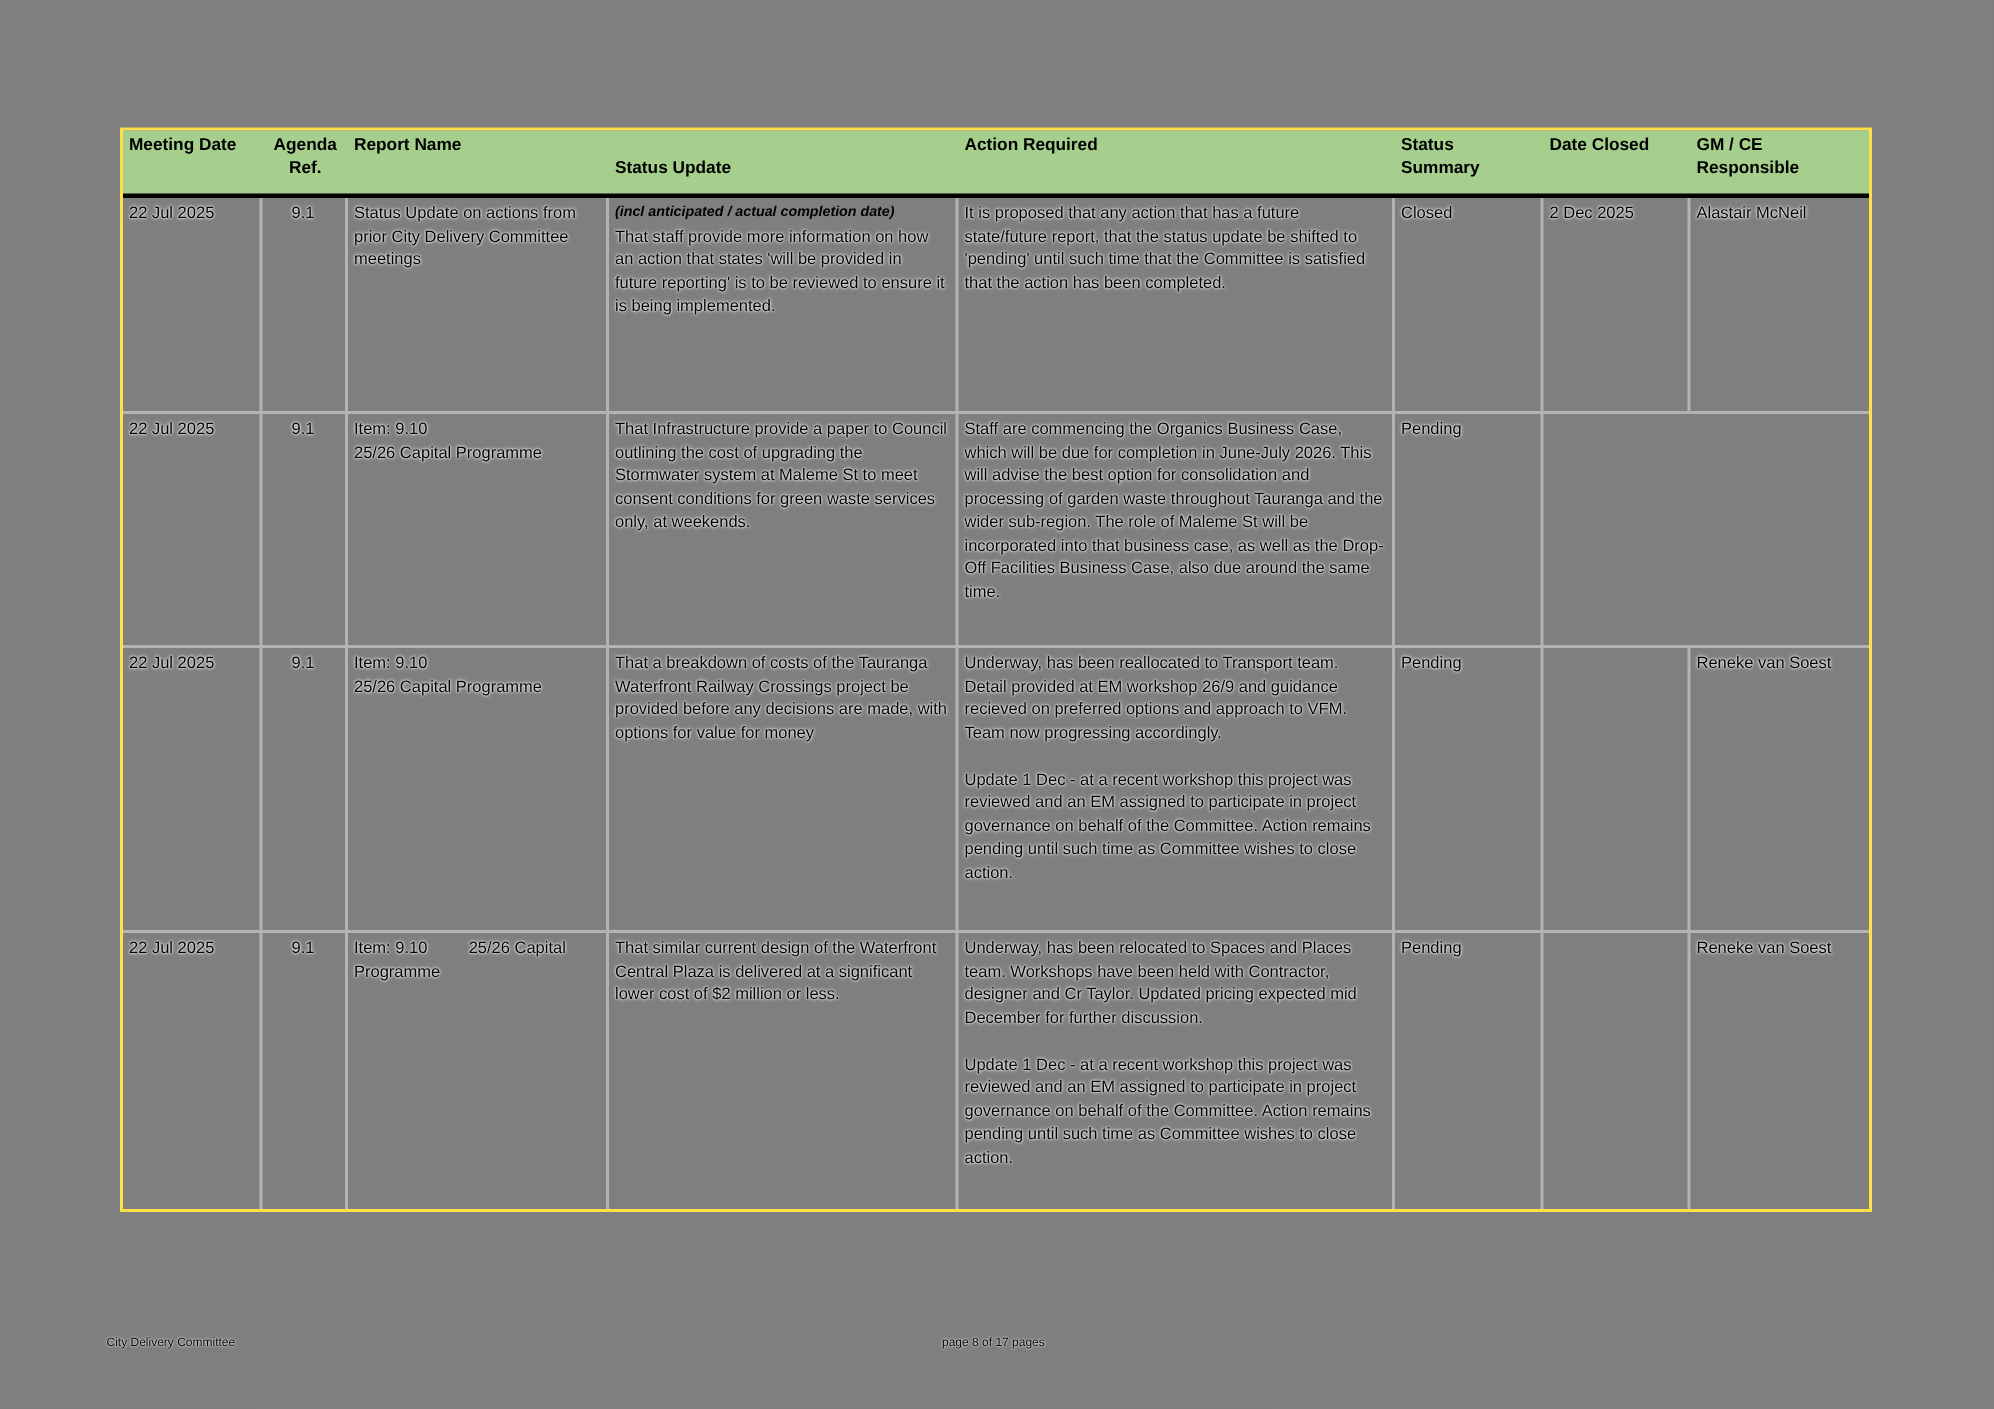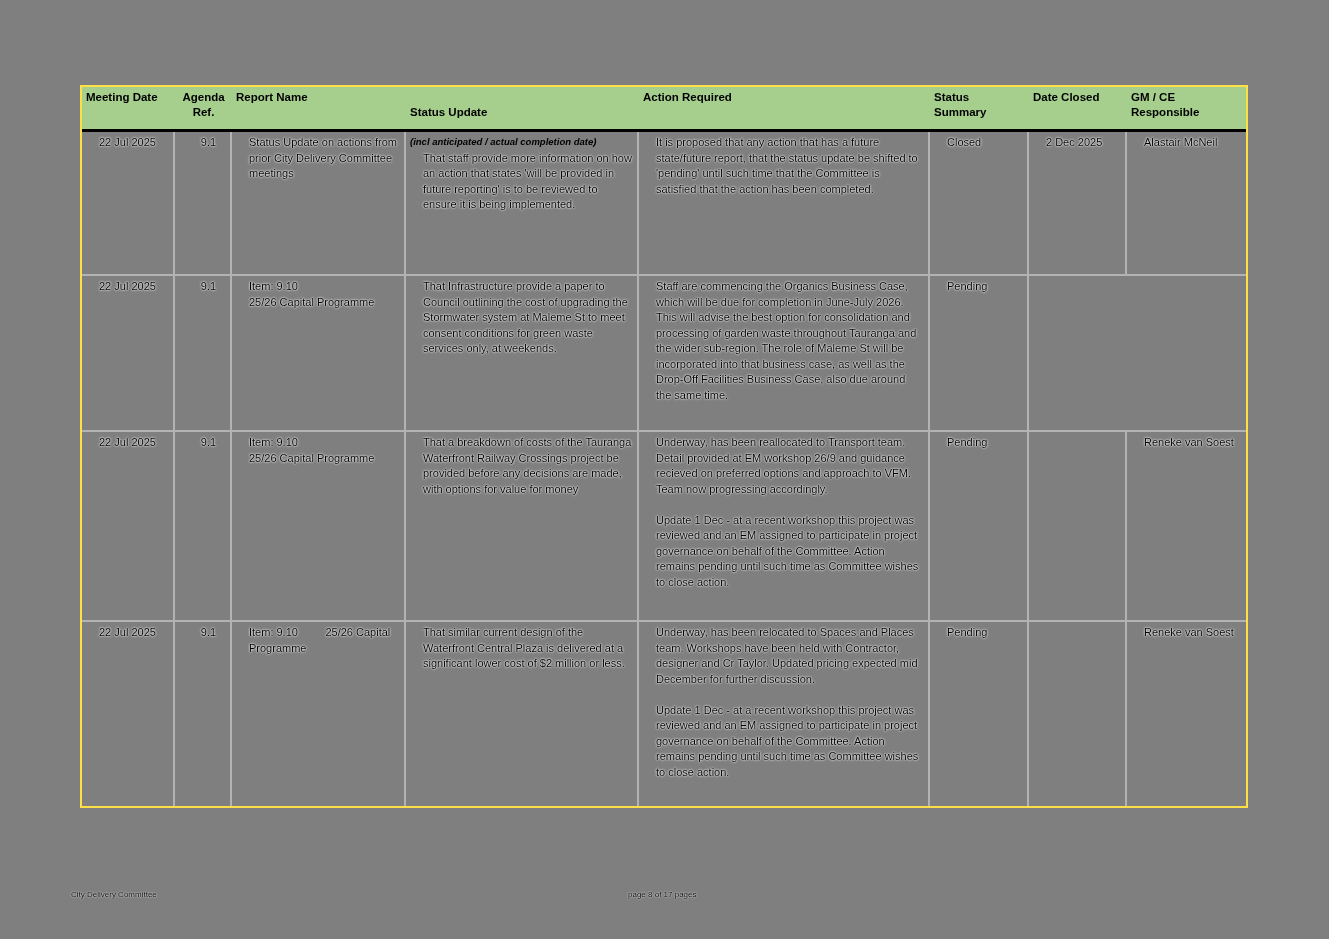--- a/index.html
+++ b/index.html
@@ -46,7 +46,7 @@
   .trow { border-bottom: 2px solid #b3b3b3; }
   .trow:last-child { border-bottom: none; }
   .td {
-    padding: 3px 5px 3px 17px;
+    padding: 3px 5px 3px 4px;
     font-size: 11px;
     line-height: 15.5px;
     border-right: 2px solid #b3b3b3;

